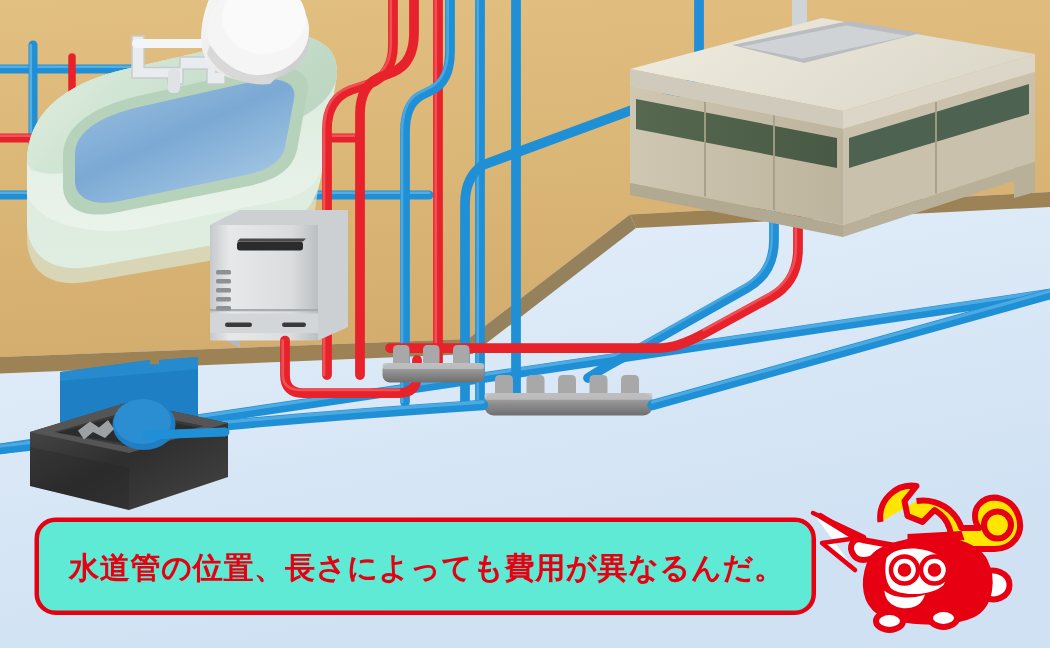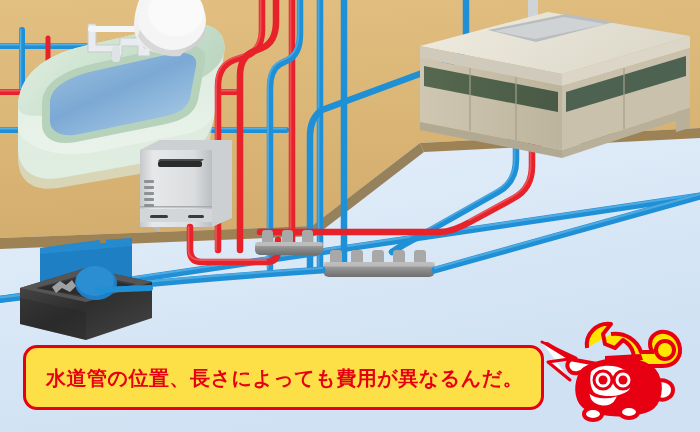--- a/index.html
+++ b/index.html
@@ -28,7 +28,7 @@
     top:345px;
     width:521px;
     height:65px;
-    background:#fde047;
+    background:#5eead4;
     border:3px solid #e60012;
     border-radius:14px;
     box-sizing:border-box;

